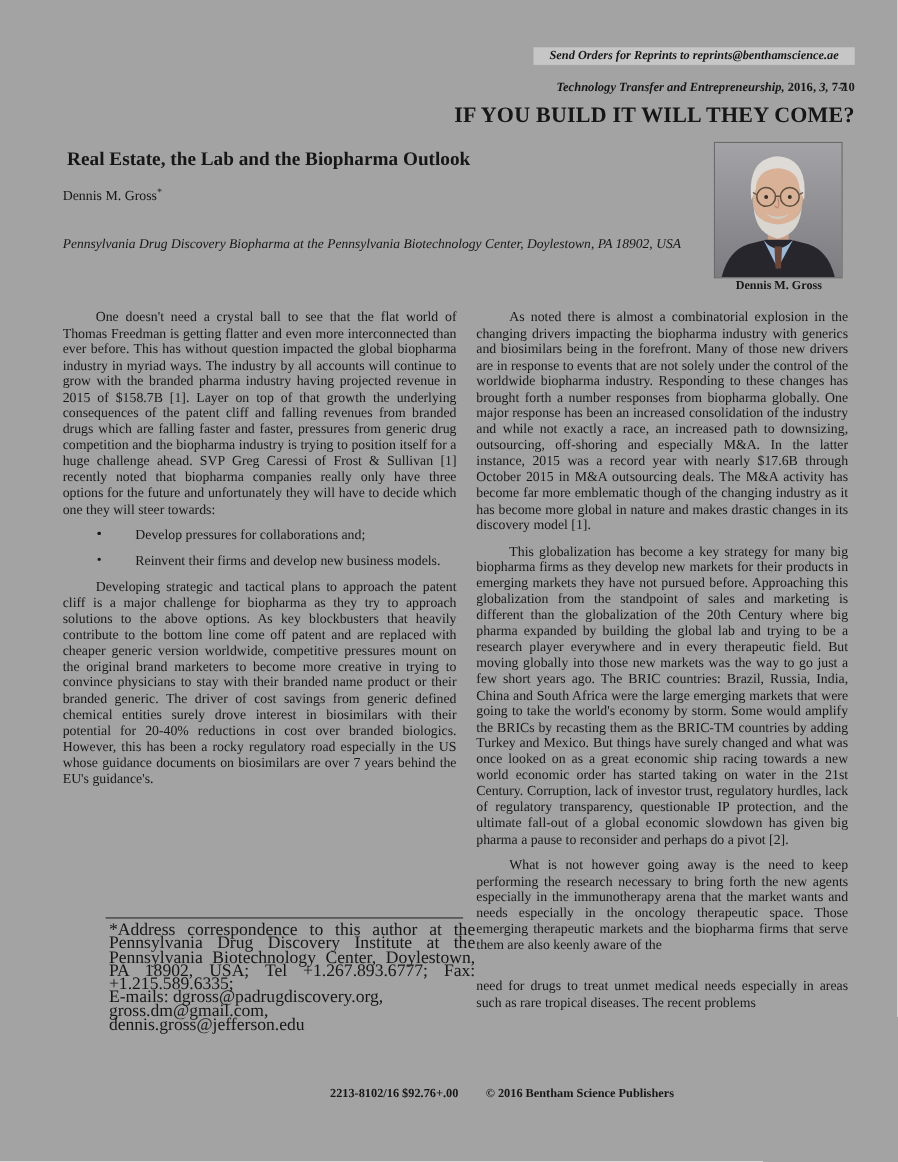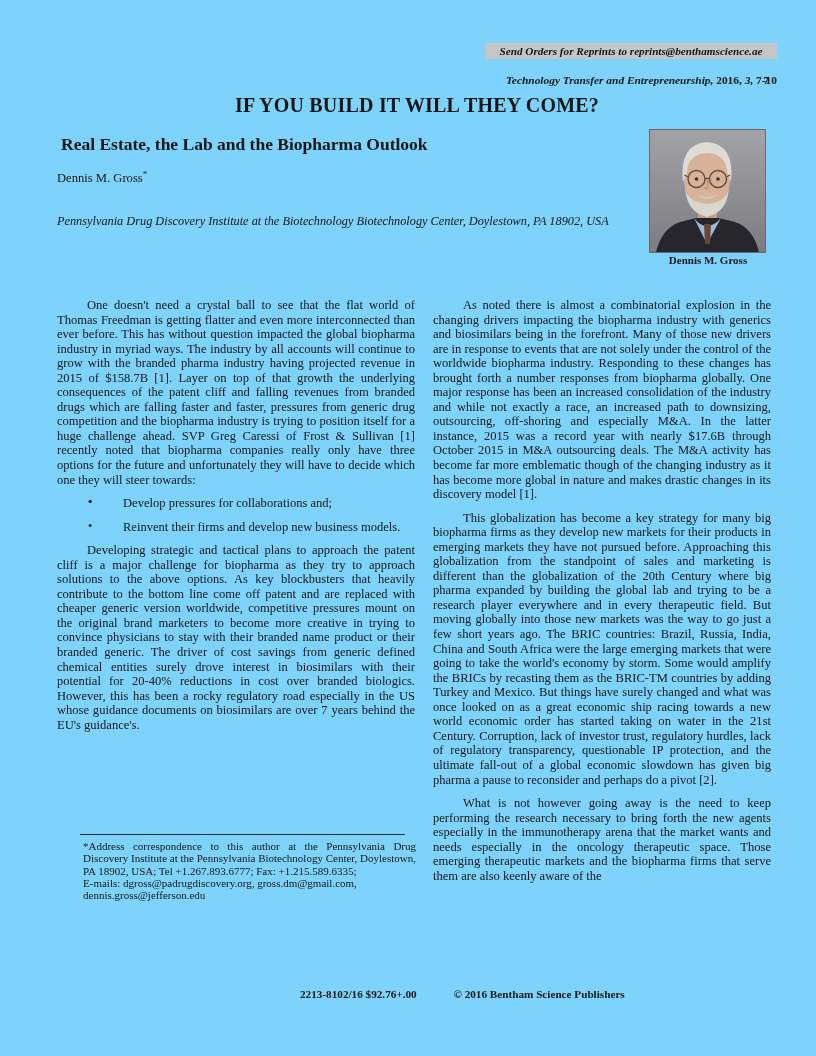--- a/index.html
+++ b/index.html
@@ -4,7 +4,7 @@
 <style>
   html,body{margin:0;padding:0;background:#ffffff;}
   .page{
-    position:relative;width:816px;height:1056px;background:#7dd3fc;
+    position:relative;width:816px;height:1056px;background:#a3a3a3;
     font-family:"Liberation Serif","DejaVu Serif",serif;color:#161616;
     overflow:hidden;
   }

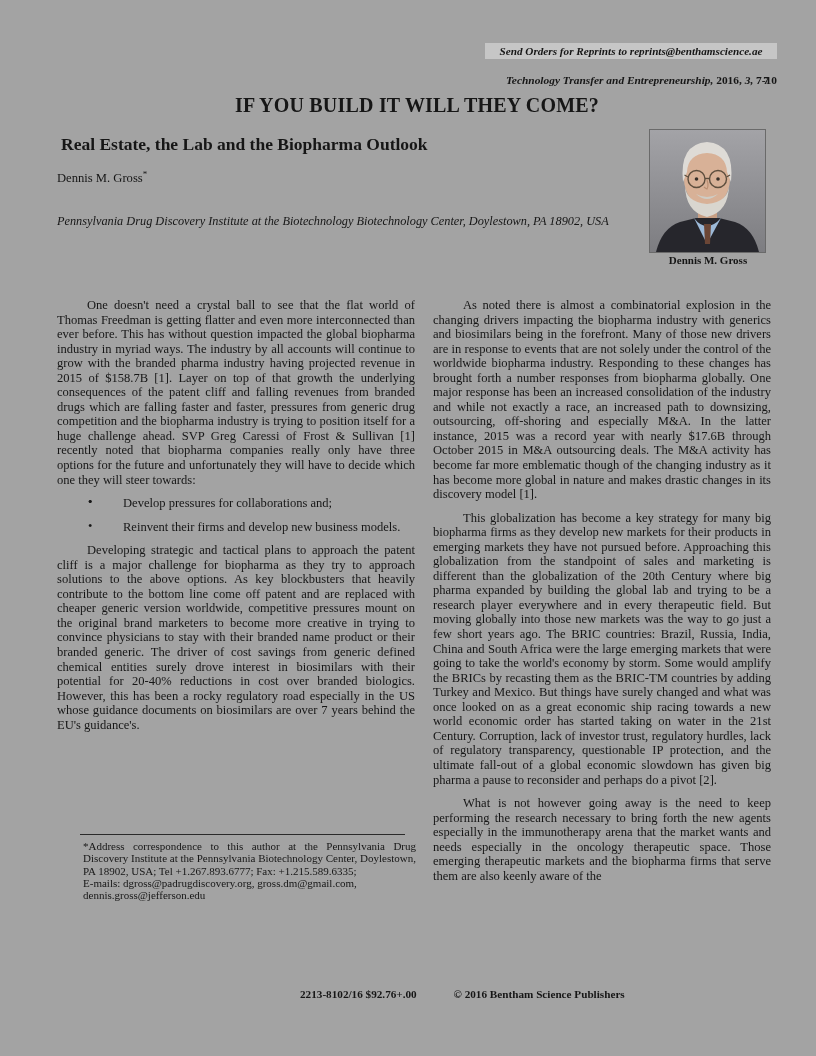--- a/index.html
+++ b/index.html
@@ -76,7 +76,7 @@
     <span class="page-number">7</span>
   </div>
 
-  <h1 class="title" style="margin:0;">IF YOU BUILD IT WILL THEY COME?</h1>
+  <h1 class="title" style="margin:0;text-align:right;">IF YOU BUILD IT WILL THEY COME?</h1>
 
   <h2 class="subtitle" style="margin:4px;">Real Estate, the Lab and the Biopharma Outlook</h2>
 

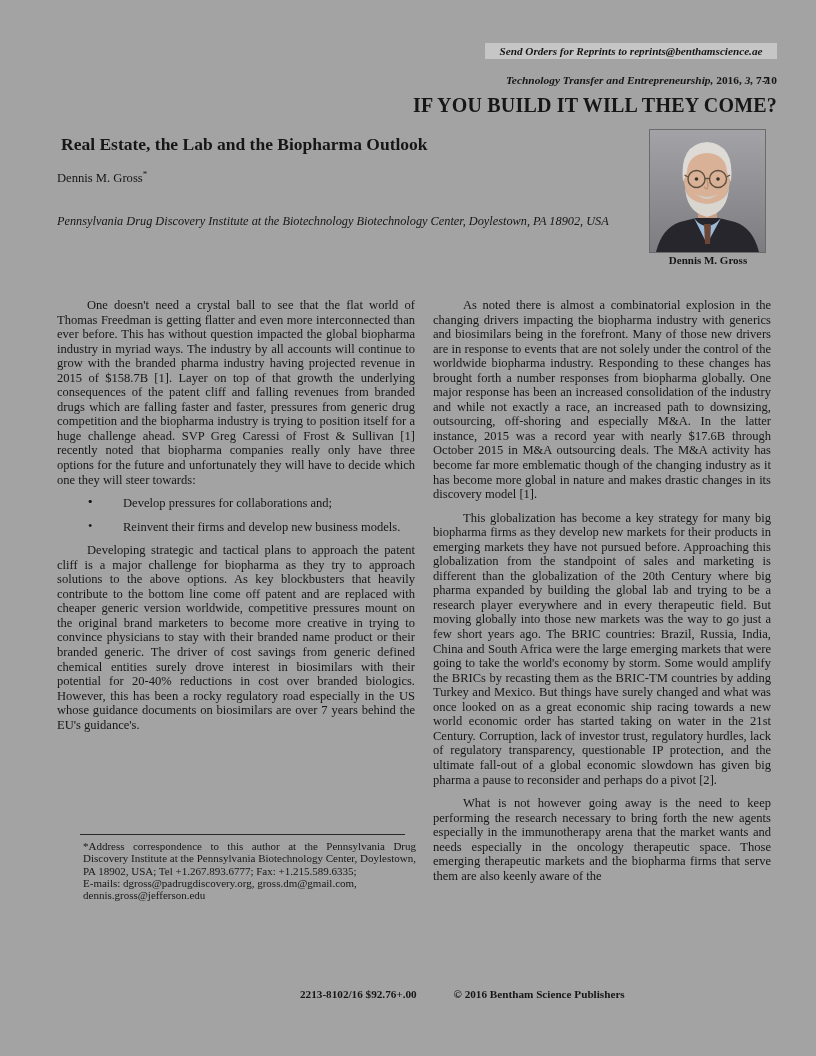--- a/index.html
+++ b/index.html
@@ -84,7 +84,7 @@
     <span>Dennis M. Gross</span><sup>*</sup>
   </div>
 
-  <div class="affiliation">Pennsylvania Drug Discovery Institute at the Biotechnology Biotechnology Center, Doylestown, PA 18902, USA</div>
+  <div class="affiliation">Pennsylvania Drug Discovery Biopharma at the Pennsylvania Biotechnology Center, Doylestown, PA 18902, USA</div>
 
   <div class="photo-frame">
     <svg width="115" height="122" viewBox="0 0 115 122" xmlns="http://www.w3.org/2000/svg">

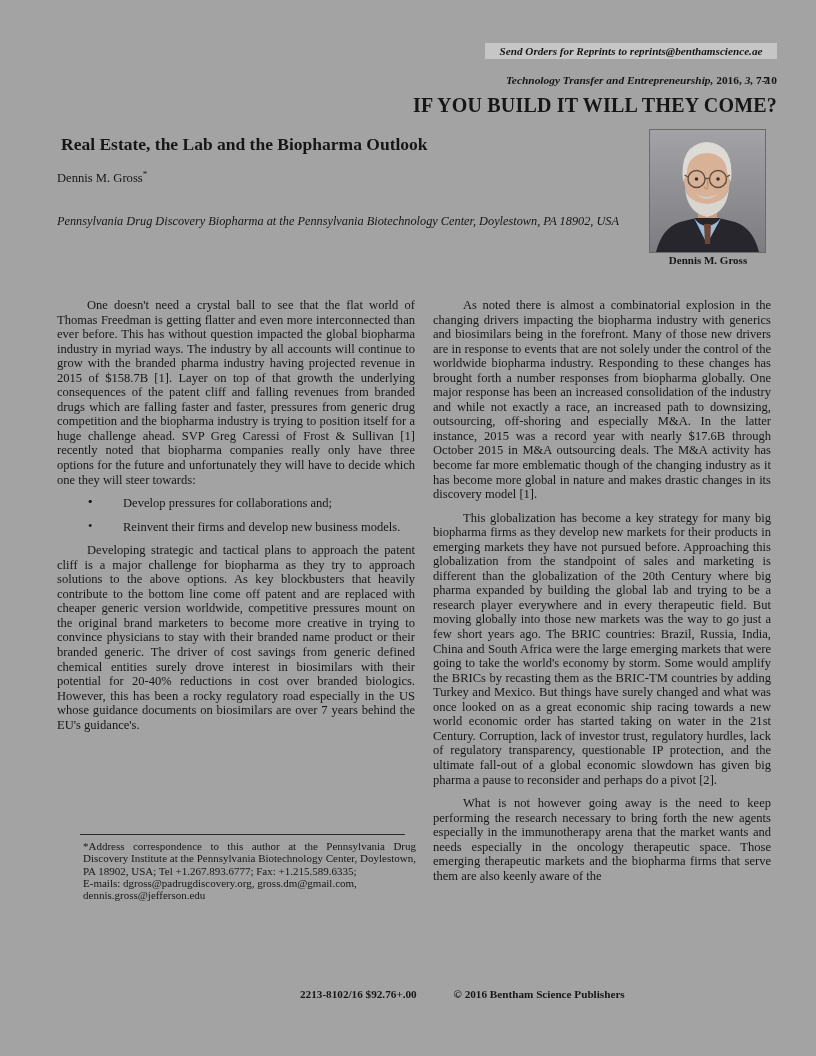--- a/index.html
+++ b/index.html
@@ -41,7 +41,7 @@
     position:absolute;left:648px;top:254px;width:120px;
     text-align:center;font-size:11px;font-weight:bold;
   }
-  .col{position:absolute;top:298px;font-size:12.55px;line-height:14.55px;text-align:justify;}
+  .col{position:absolute;top:281px;font-size:12.55px;line-height:14.55px;text-align:justify;}
   .col-left{left:57px;width:358px;}
   .col-right{left:433px;width:338px;}
   .col p{margin:0 0 9px 0;text-indent:30px;}

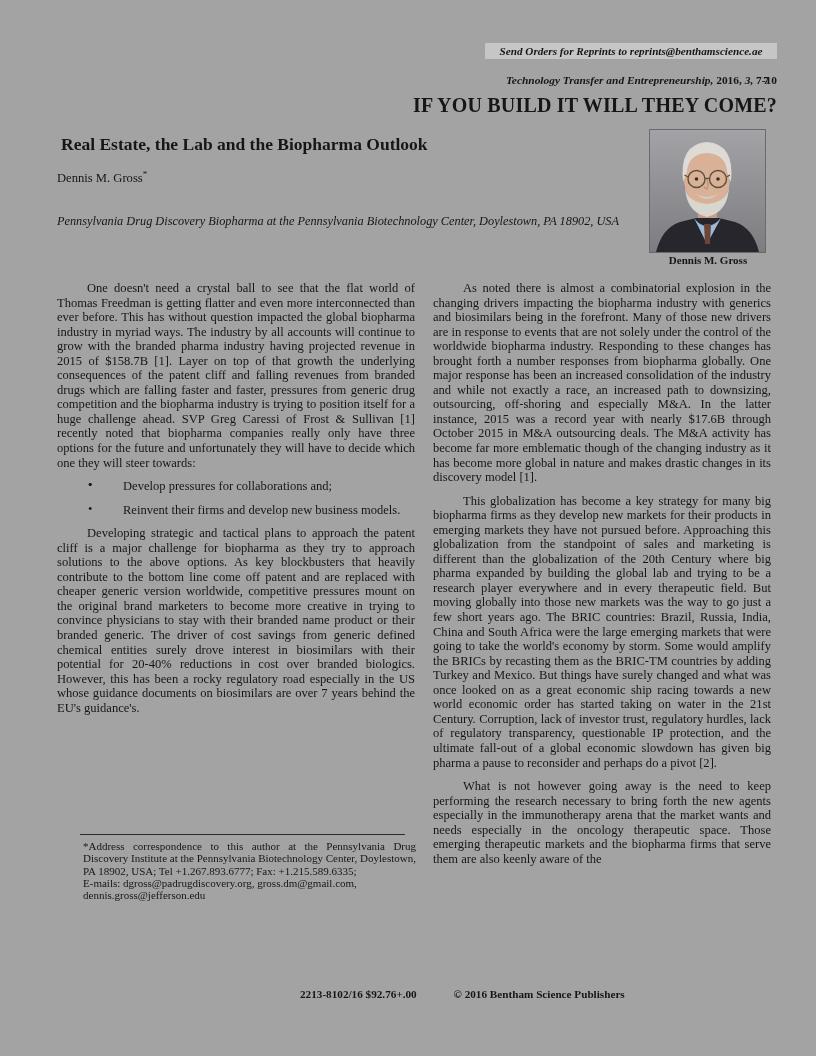--- a/index.html
+++ b/index.html
@@ -49,8 +49,8 @@
   .bullet-item{position:relative;padding-left:66px;margin:0 0 9px 0;text-align:justify;}
   .bullet-dot{position:absolute;left:31px;top:-1px;}
   .footnote{
-    position:absolute;left:80px;top:834px;width:336px;
-    font-size:11px;line-height:12.3px;
+    position:absolute;left:96px;top:834px;width:336px;
+    font-size:16px;line-height:12.3px;
   }
   .footnote-rule{width:325px;border:none;border-top:1.2px solid #2a2a2a;margin:0 0 5px 0;}
   .footnote-address{text-align:justify;margin:0 0 0 3px;}

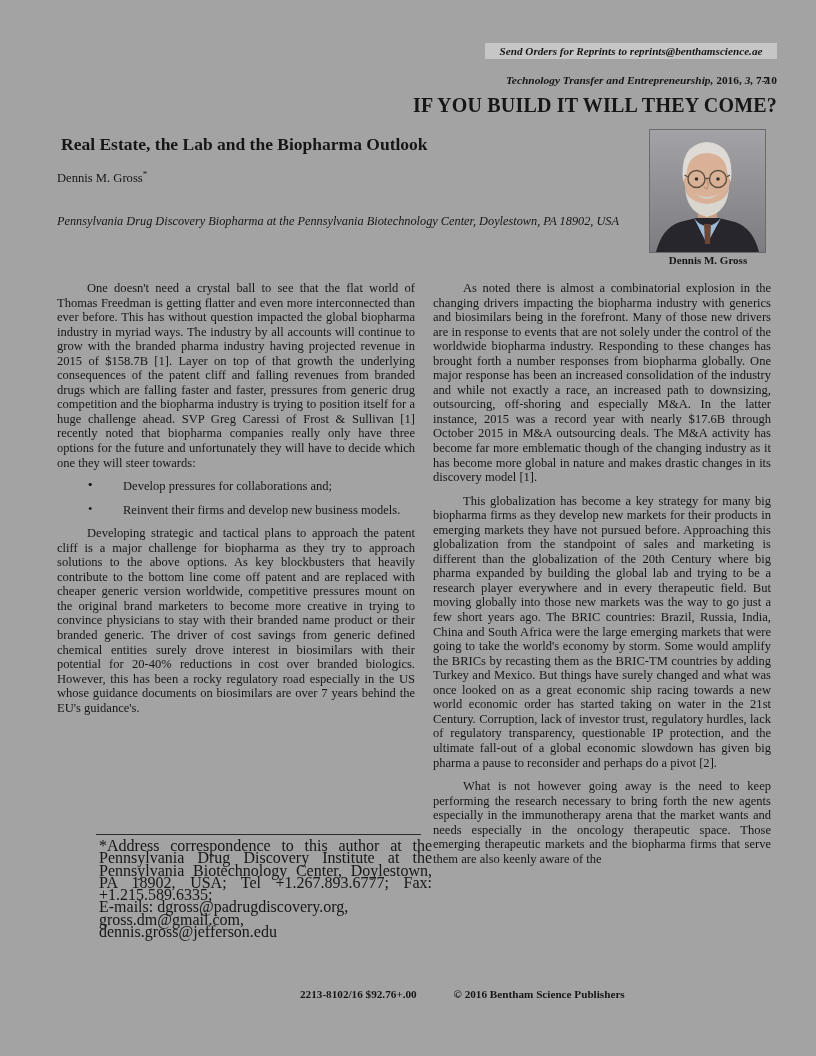--- a/index.html
+++ b/index.html
@@ -146,6 +146,7 @@
     <p>As noted there is almost a combinatorial explosion in the changing drivers impacting the biopharma industry with generics and biosimilars being in the forefront. Many of those new drivers are in response to events that are not solely under the control of the worldwide biopharma industry. Responding to these changes has brought forth a number responses from biopharma globally. One major response has been an increased consolidation of the industry and while not exactly a race, an increased path to downsizing, outsourcing, off-shoring and especially M&amp;A. In the latter instance, 2015 was a record year with nearly $17.6B through October 2015 in M&amp;A outsourcing deals. The M&amp;A activity has become far more emblematic though of the changing industry as it has become more global in nature and makes drastic changes in its discovery model [1].</p>
     <p>This globalization has become a key strategy for many big biopharma firms as they develop new markets for their products in emerging markets they have not pursued before. Approaching this globalization from the standpoint of sales and marketing is different than the globalization of the 20th Century where big pharma expanded by building the global lab and trying to be a research player everywhere and in every therapeutic field. But moving globally into those new markets was the way to go just a few short years ago. The BRIC countries: Brazil, Russia, India, China and South Africa were the large emerging markets that were going to take the world's economy by storm. Some would amplify the BRICs by recasting them as the BRIC-TM countries by adding Turkey and Mexico. But things have surely changed and what was once looked on as a great economic ship racing towards a new world economic order has started taking on water in the 21st Century. Corruption, lack of investor trust, regulatory hurdles, lack of regulatory transparency, questionable IP protection, and the ultimate fall-out of a global economic slowdown has given big pharma a pause to reconsider and perhaps do a pivot [2].</p>
     <p>What is not however going away is the need to keep performing the research necessary to bring forth the new agents especially in the immunotherapy arena that the market wants and needs especially in the oncology therapeutic space. Those emerging therapeutic markets and the biopharma firms that serve them are also keenly aware of the</p>
+    <p class="cont">need for drugs to treat unmet medical needs especially in areas such as rare tropical diseases. The recent problems</p>
   </div>
 
   <div class="footnote">

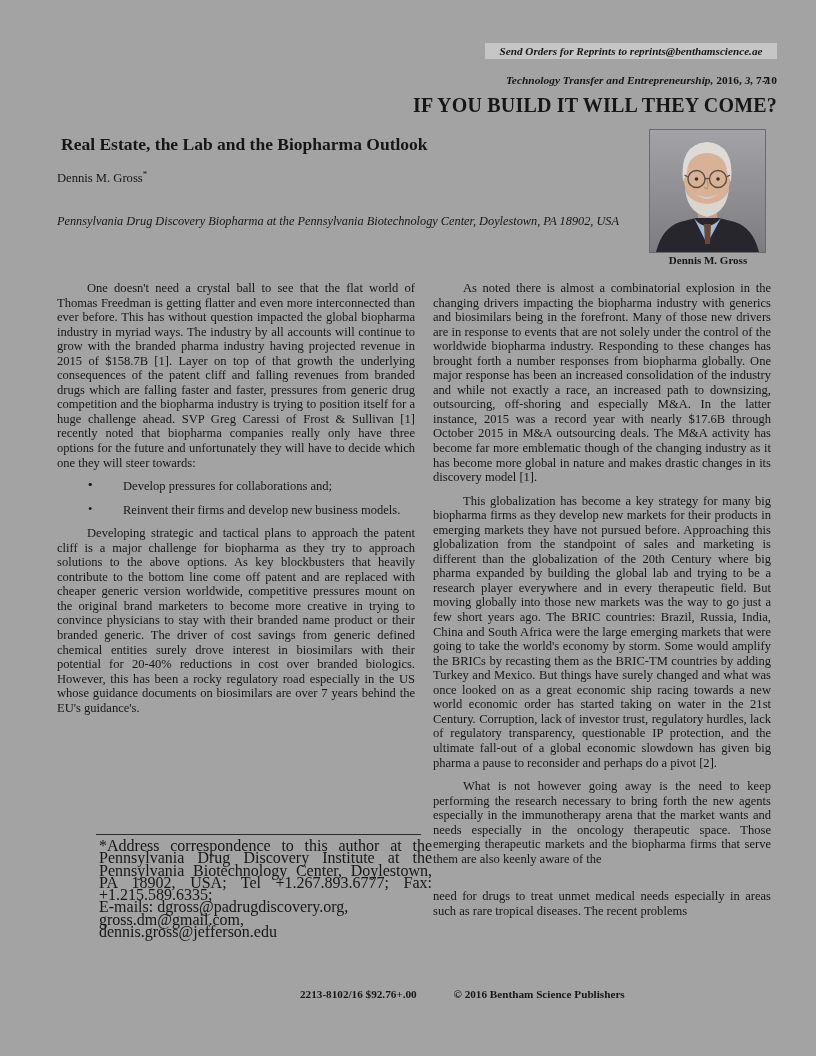--- a/index.html
+++ b/index.html
@@ -59,7 +59,7 @@
     position:absolute;left:300px;top:988px;white-space:nowrap;
     font-size:11.2px;font-weight:bold;
   }
-  .footer .copyright{margin-left:34px;}
+  .footer .copyright{margin-left:22px;}
 </style>
 </head>
 <body>

